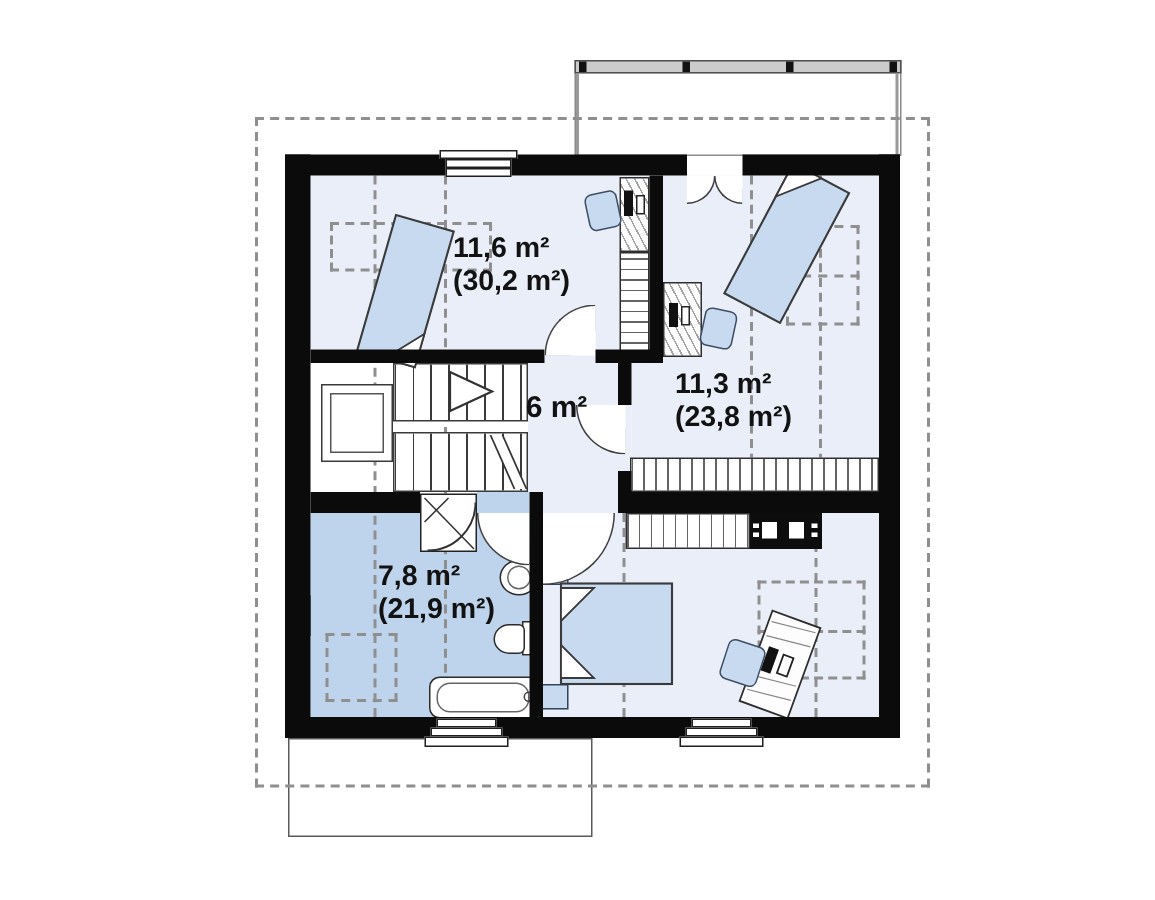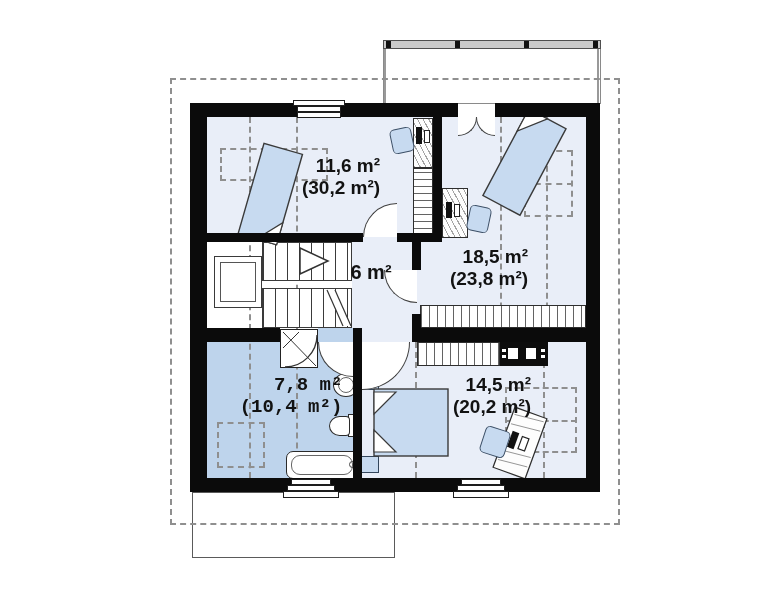--- a/index.html
+++ b/index.html
@@ -20,7 +20,7 @@
   .arcBL{border-bottom:1.5px solid #3f3f3f;border-left:1.5px solid #3f3f3f;border-bottom-left-radius:100% 100%;}
   .arcBR{border-bottom:1.5px solid #3f3f3f;border-right:1.5px solid #3f3f3f;border-bottom-right-radius:100% 100%;}
   .winbar{position:absolute;background:#fff;border:1px solid #1e1e1e;}
-  .label{position:absolute;transform:translate(-50%,-50%);text-align:right;font-weight:bold;
+  .label{position:absolute;transform:translate(-50%,-50%);text-align:left;font-weight:bold;
          font-size:19px;line-height:22px;color:#121212;white-space:nowrap;letter-spacing:0px;}
   .hatch{position:absolute;background:#fdfdfd;border:1.2px solid #2e2e2e;
          background-image:repeating-linear-gradient(62deg,rgba(90,90,90,.55) 0px,rgba(90,90,90,.55) 1px,transparent 1px,transparent 5px);}

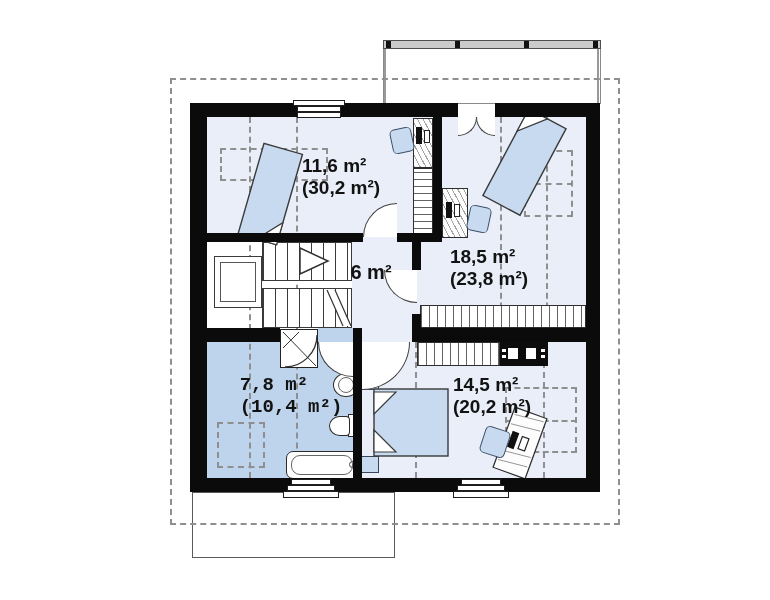--- a/index.html
+++ b/index.html
@@ -194,7 +194,7 @@
     <div>(30,2 m²)</div>
   </div>
   <div class="label" style="left:489px;top:268px;">
-    <div>18,5 m²</div>
+    <div>11,3 m²</div>
     <div>(23,8 m²)</div>
   </div>
   <div class="label" style="left:371px;top:272px;font-size:20px;">

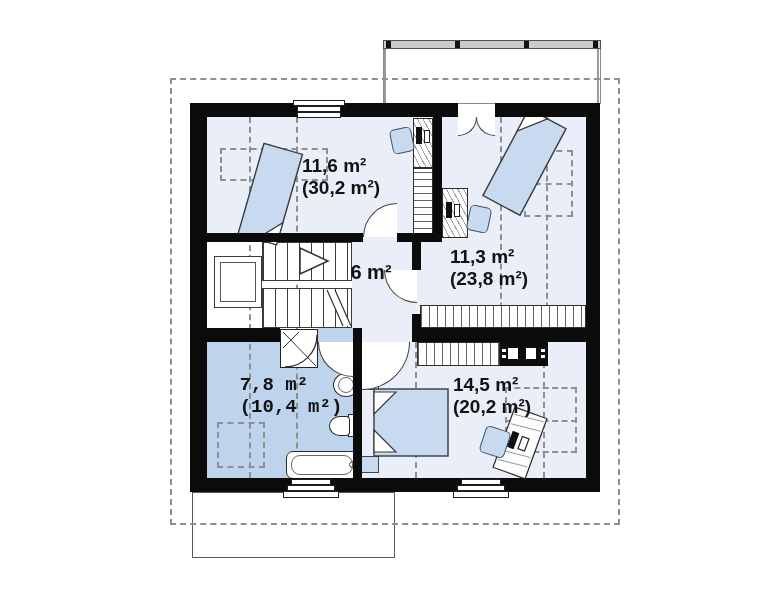--- a/index.html
+++ b/index.html
@@ -200,7 +200,7 @@
   <div class="label" style="left:371px;top:272px;font-size:20px;">
     <div>6 m²</div>
   </div>
-  <div class="label" style="left:291px;top:396px;font-family:Liberation Mono, monospace;">
+  <div class="label" style="left:291px;top:396px;">
     <div>7,8 m²</div>
     <div>(10,4 m²)</div>
   </div>

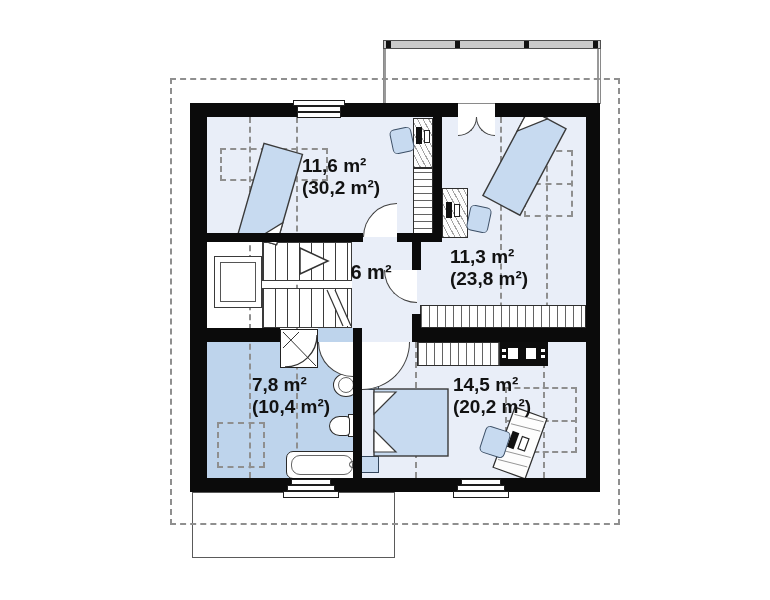--- a/index.html
+++ b/index.html
@@ -204,10 +204,6 @@
     <div>7,8 m²</div>
     <div>(10,4 m²)</div>
   </div>
-  <div class="label" style="left:492px;top:396px;">
-    <div>14,5 m²</div>
-    <div>(20,2 m²)</div>
-  </div>
 
 </div>
 

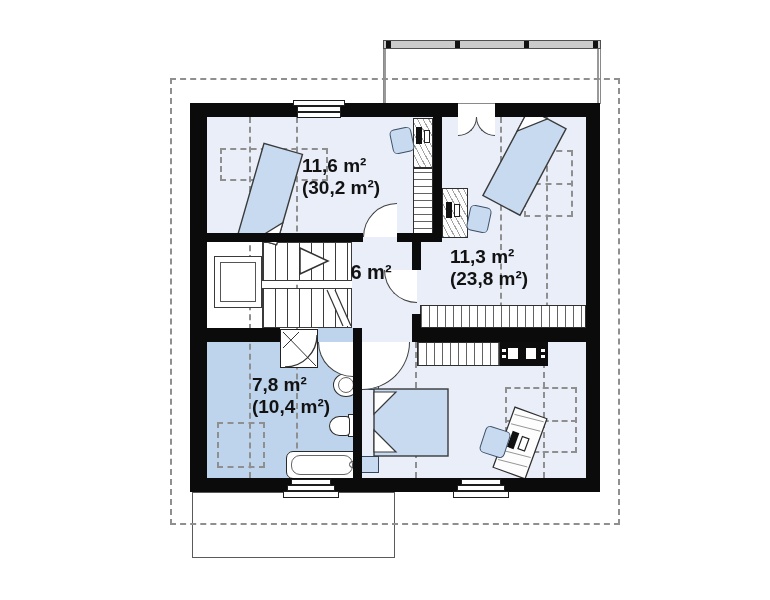--- a/index.html
+++ b/index.html
@@ -202,7 +202,7 @@
   </div>
   <div class="label" style="left:291px;top:396px;">
     <div>7,8 m²</div>
-    <div>(10,4 m²)</div>
+    <div>(21,9 m²)</div>
   </div>
 
 </div>

